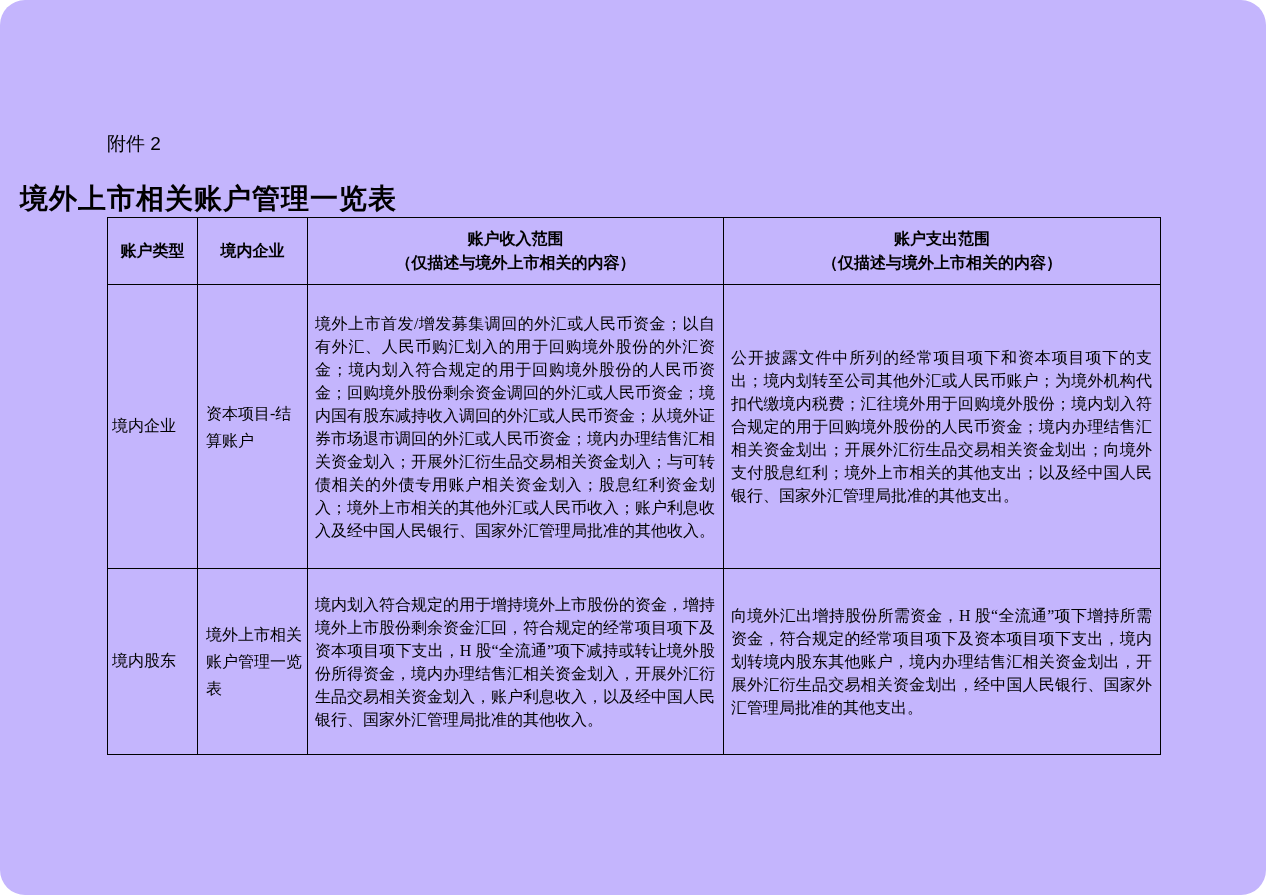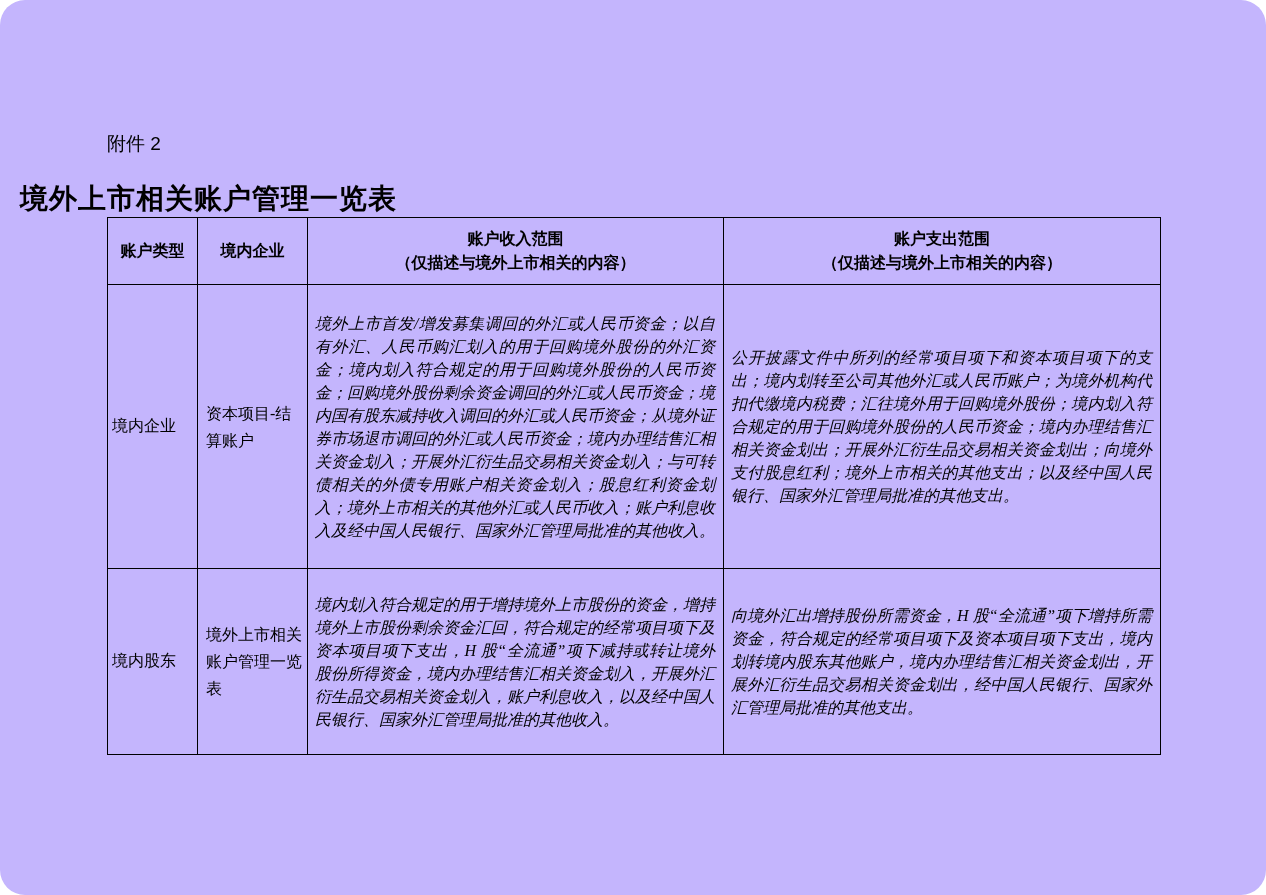--- a/index.html
+++ b/index.html
@@ -82,7 +82,6 @@
     font-size: 16px;
     line-height: 23px;
     padding: 4px 8px 4px 7px;
-    font-style: italic;
   }
 </style>
 </head>

